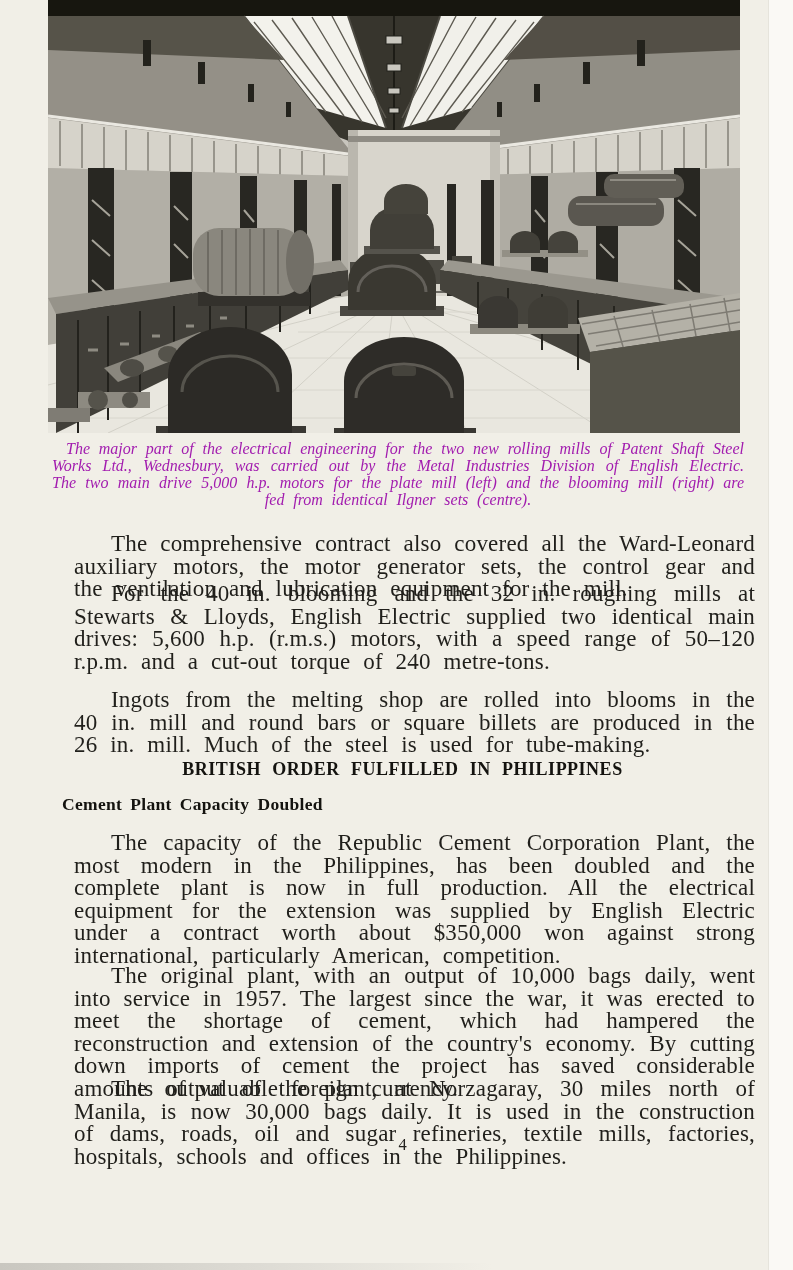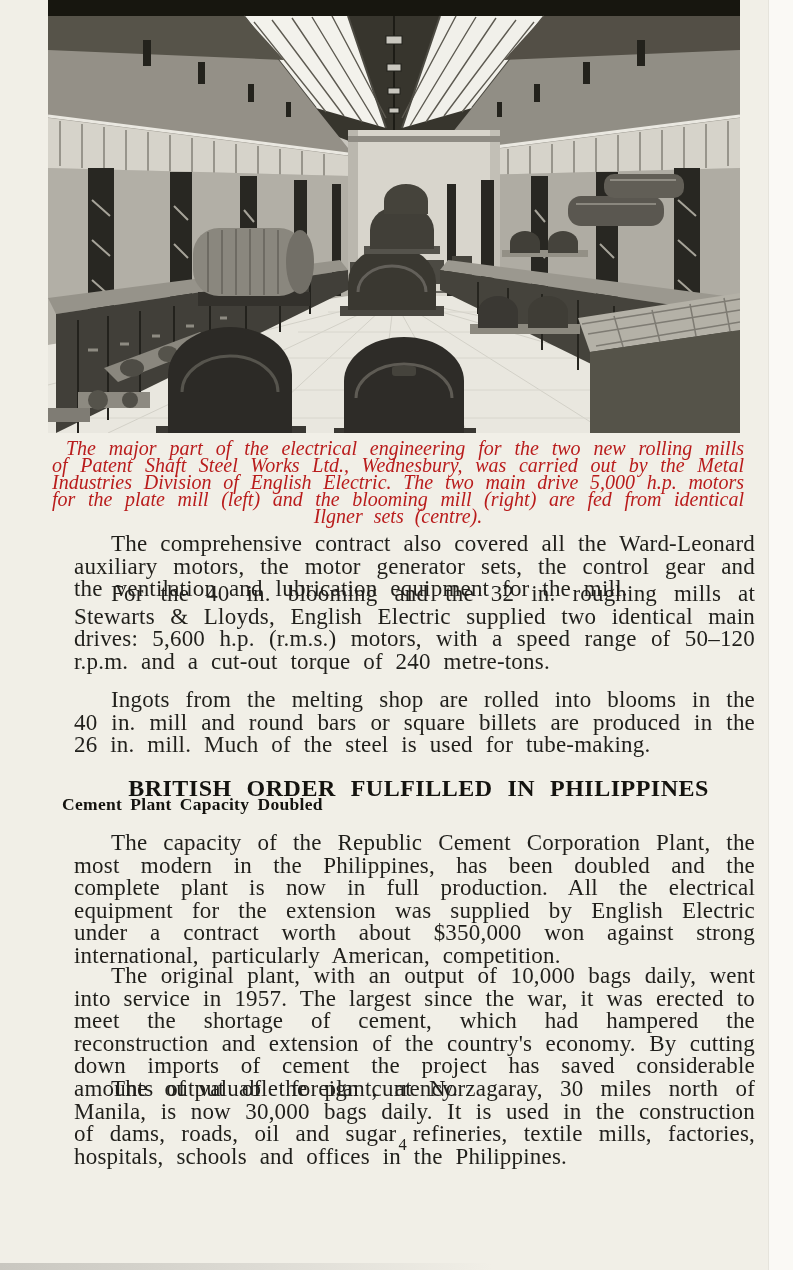--- a/index.html
+++ b/index.html
@@ -24,9 +24,9 @@
   .photo svg{display:block;width:100%;height:100%;}
   .caption{
     position:absolute;left:52px;top:440px;width:692px;margin:0;
-    font-style:italic;font-size:20px;line-height:17px;
+    font-style:italic;font-size:16px;line-height:17px;
     text-align:justify;text-align-last:center;text-indent:14px;
-    word-spacing:0.30em;color:#b91c1c;
+    word-spacing:0.30em;color:#a21caf;
   }
   .body-par{
     position:absolute;left:62px;width:681px;margin:12px;

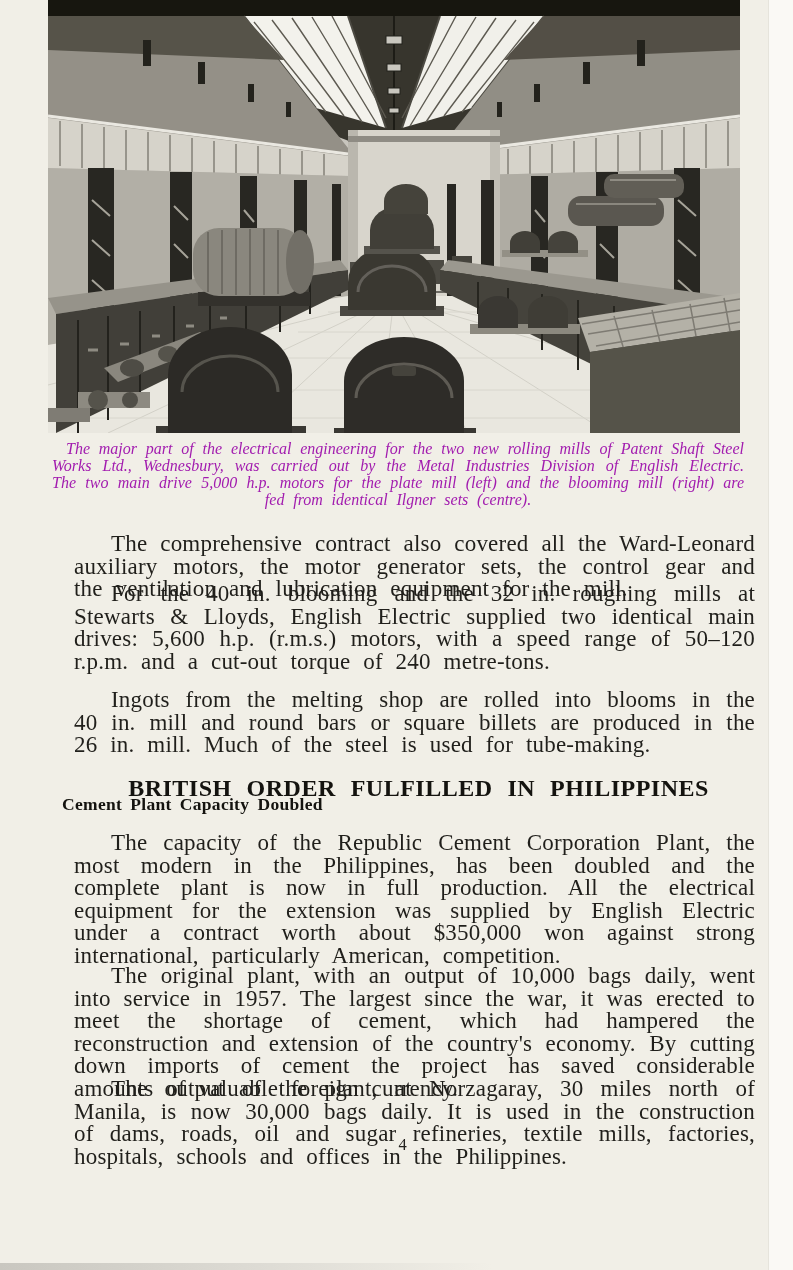--- a/index.html
+++ b/index.html
@@ -35,8 +35,8 @@
   }
   .p1{top:521px}.p2{top:571px}.p3{top:677px}
   .heading{
-    position:absolute;left:62px;width:681px;top:759px;margin:16px;
-    text-align:center;font-weight:bold;font-size:24px;
+    position:absolute;left:62px;width:681px;top:759px;margin:0;
+    text-align:center;font-weight:bold;font-size:18px;
     letter-spacing:0.5px;word-spacing:0.35em;color:#14130f;
   }
   .subheading{

